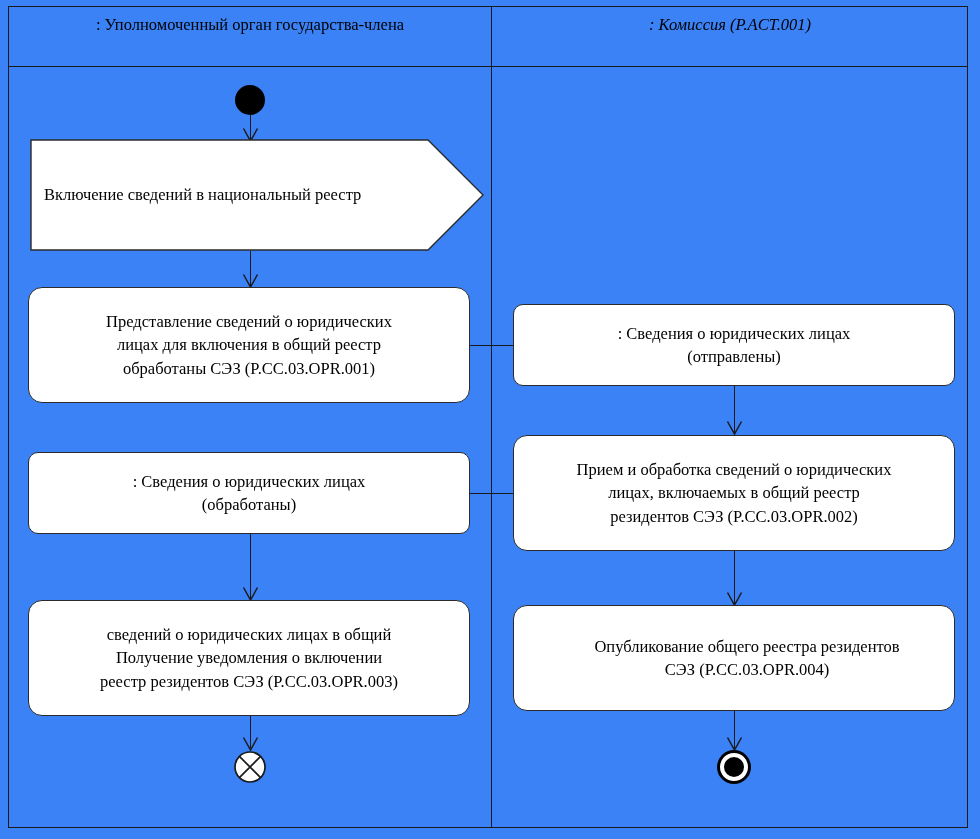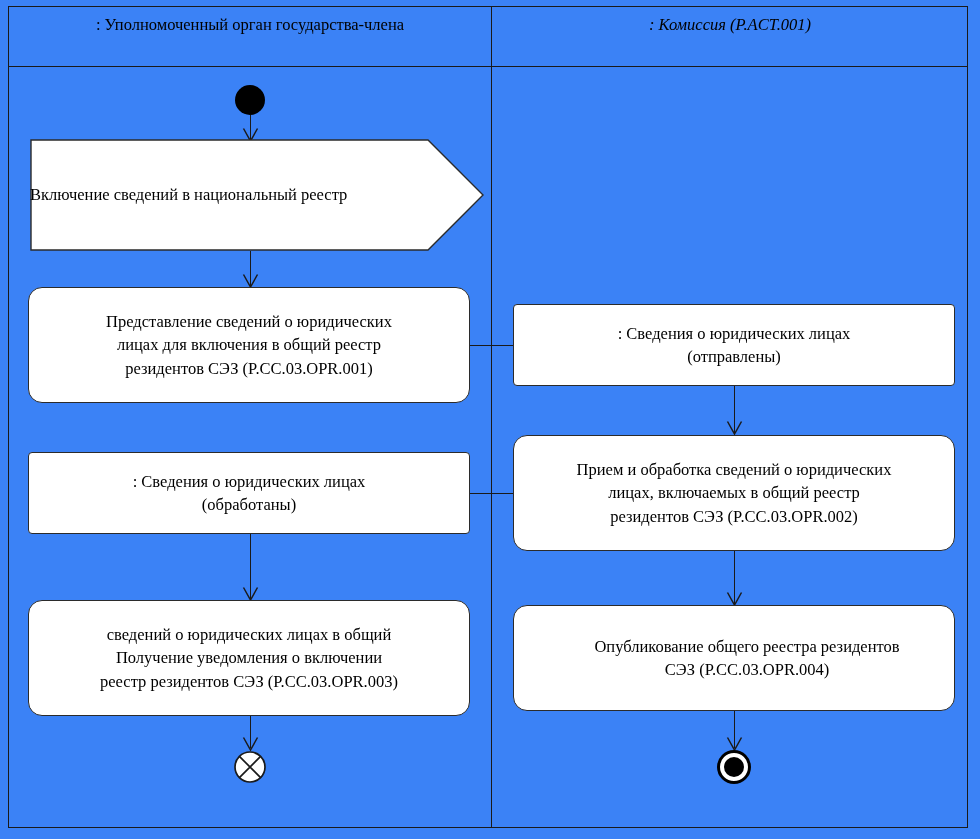--- a/index.html
+++ b/index.html
@@ -90,6 +90,7 @@
     display: flex;
     align-items: center;
     justify-content: flex-start;
+    padding-left: 14px;
     box-sizing: border-box;
     font-size: 16.5px;
     text-align: left;

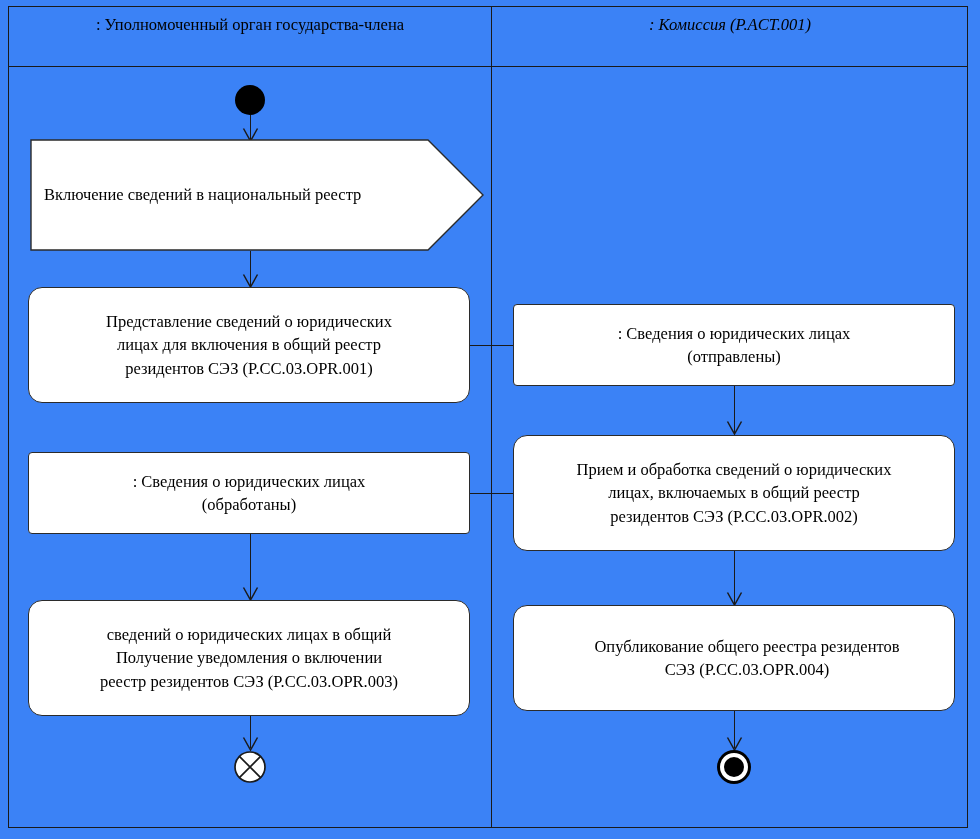--- a/index.html
+++ b/index.html
@@ -74,7 +74,7 @@
   }
   .objectnode {
     border: 1.4px solid #2b2b2b;
-    border-radius: 4px;
+    border-radius: 10px;
   }
   
   .signal-wrap {

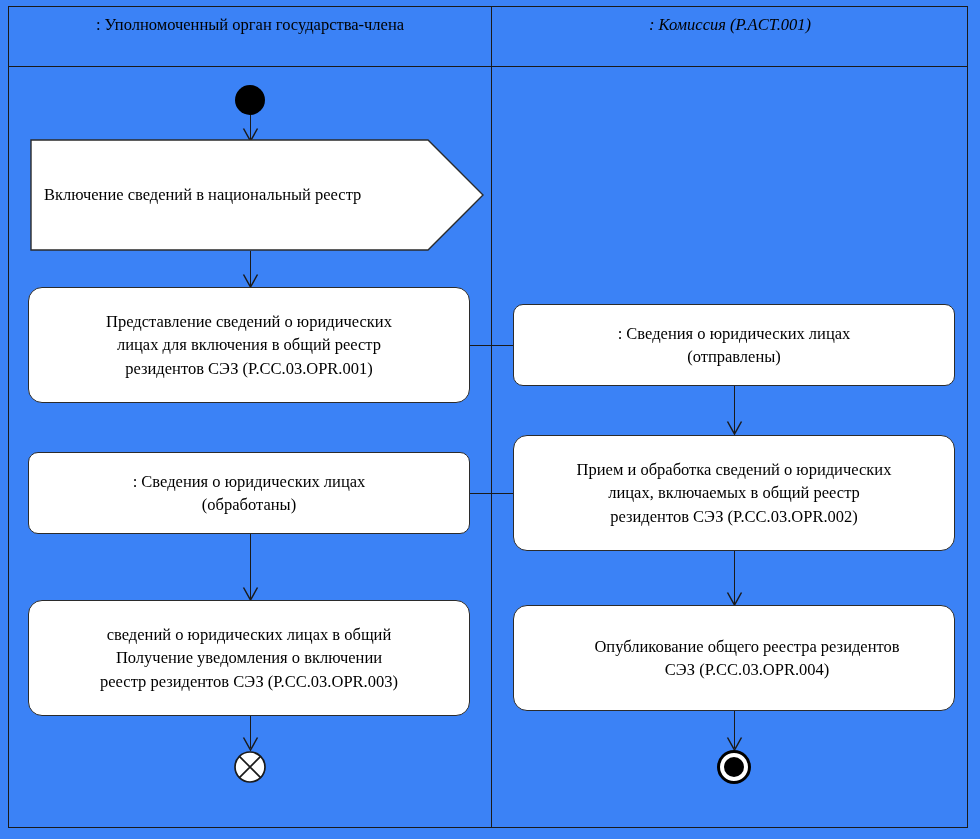--- a/index.html
+++ b/index.html
@@ -172,7 +172,7 @@
     <div>
       <div>Представление сведений о юридических</div>
       <div>лицах для включения в общий реестр</div>
-      <div>резидентов СЭЗ (P.CC.03.OPR.001)</div>
+      <div>обработаны СЭЗ (P.CC.03.OPR.001)</div>
     </div>
   </div>
 

